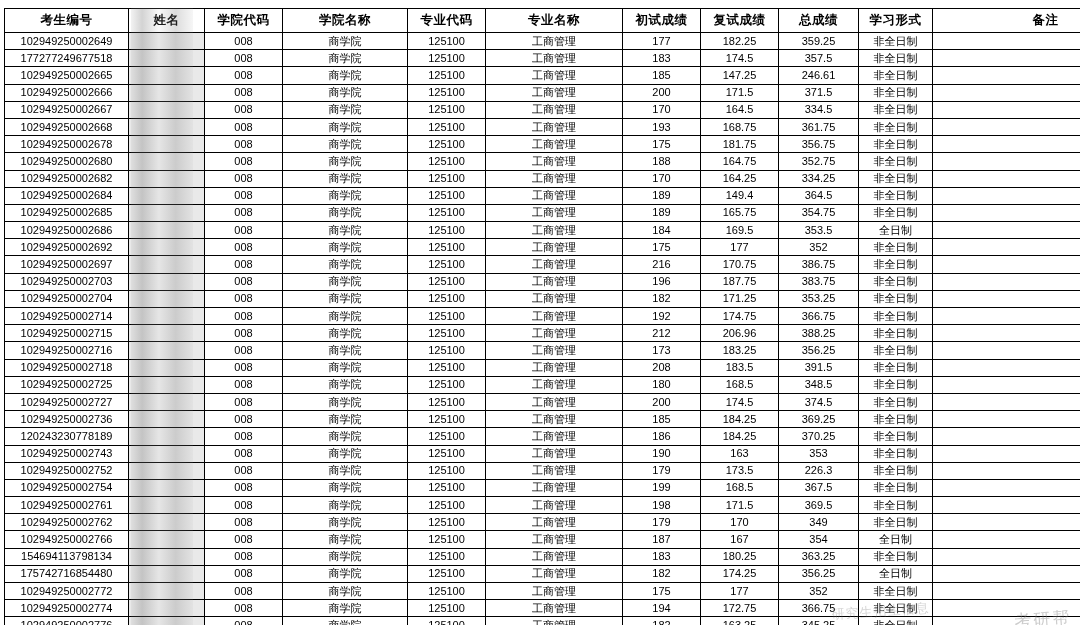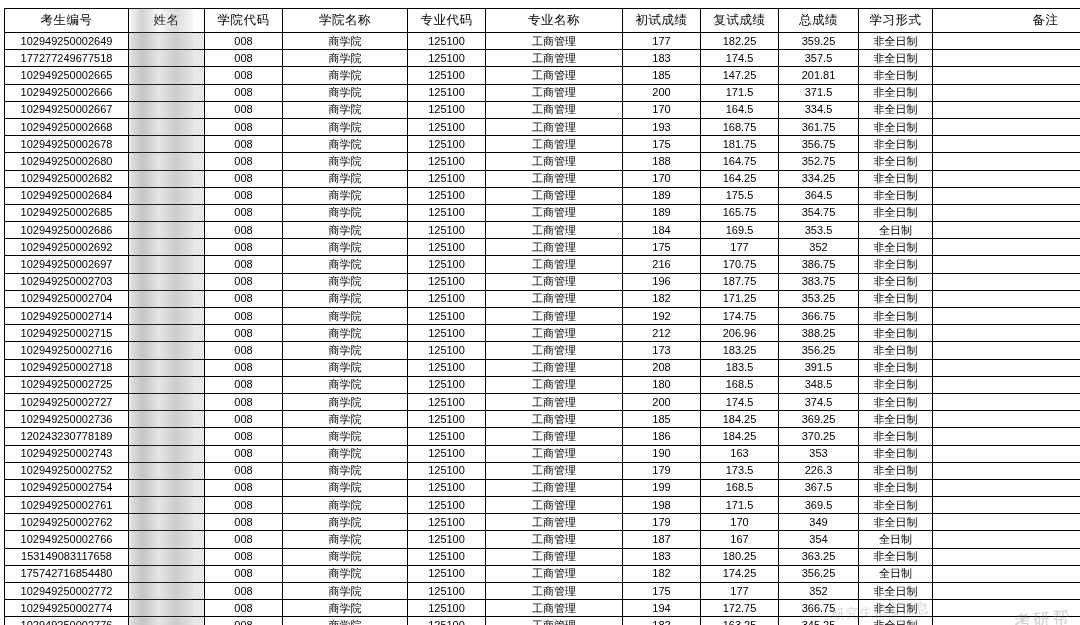--- a/index.html
+++ b/index.html
@@ -39,7 +39,7 @@
   table.grid th {
     height: 21px;
     font-size: 12.5px;
-    font-weight: normal;
+    font-weight: bold;
     letter-spacing: 0.5px;
   }
   table.grid td {

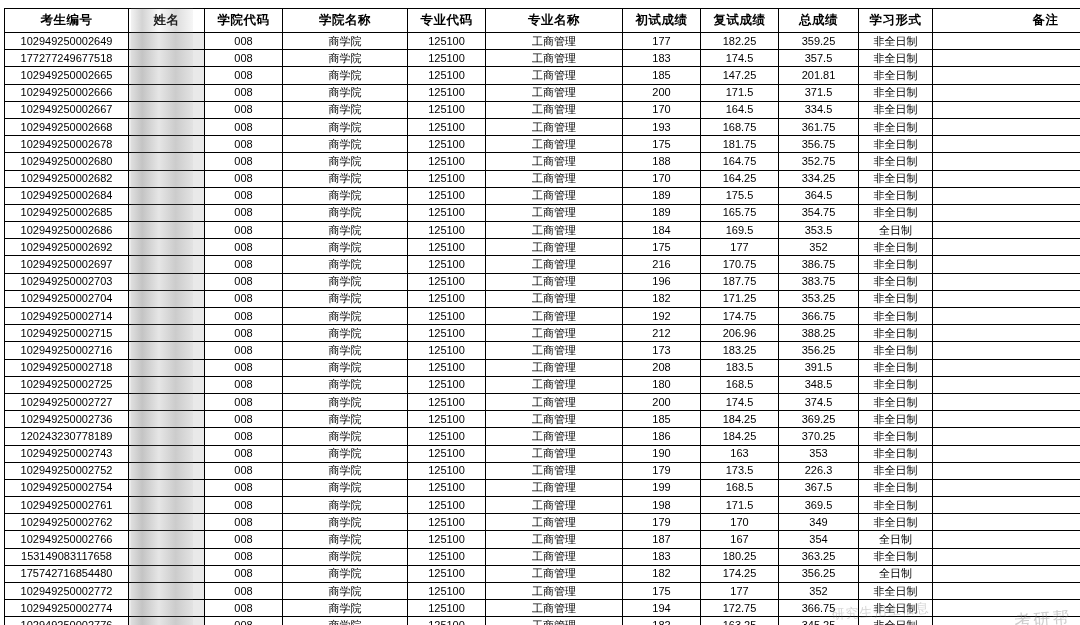--- a/index.html
+++ b/index.html
@@ -175,7 +175,7 @@
           <td>工商管理</td>
           <td>185</td>
           <td>147.25</td>
-          <td>201.81</td>
+          <td>246.61</td>
           <td>非全日制</td>
           <td></td>
         </tr>

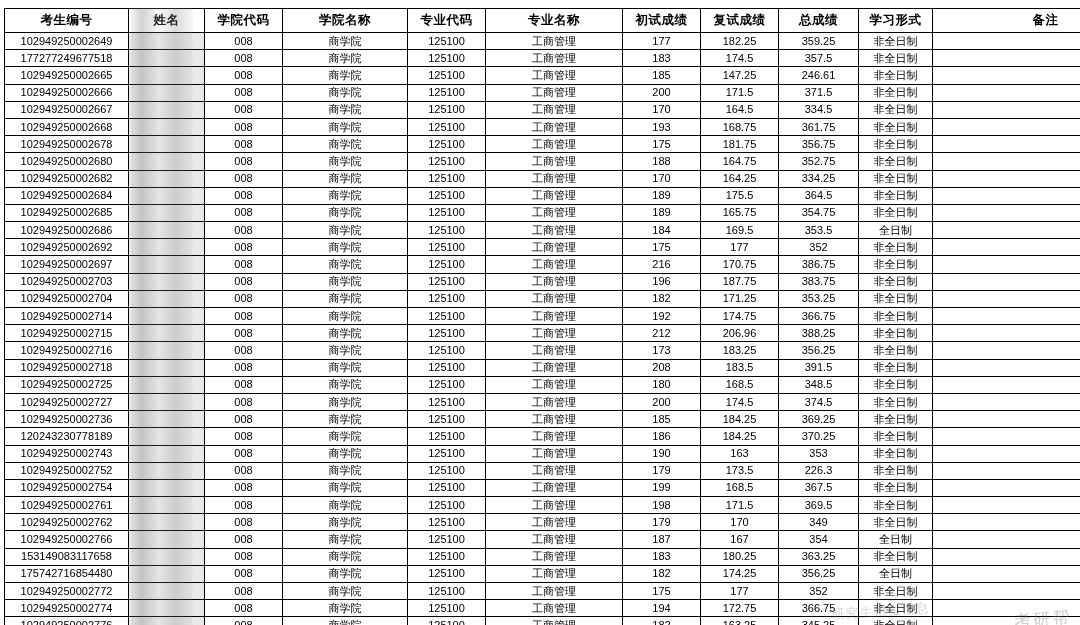--- a/index.html
+++ b/index.html
@@ -265,7 +265,7 @@
           <td>125100</td>
           <td>工商管理</td>
           <td>189</td>
-          <td>175.5</td>
+          <td>149.4</td>
           <td>364.5</td>
           <td>非全日制</td>
           <td></td>

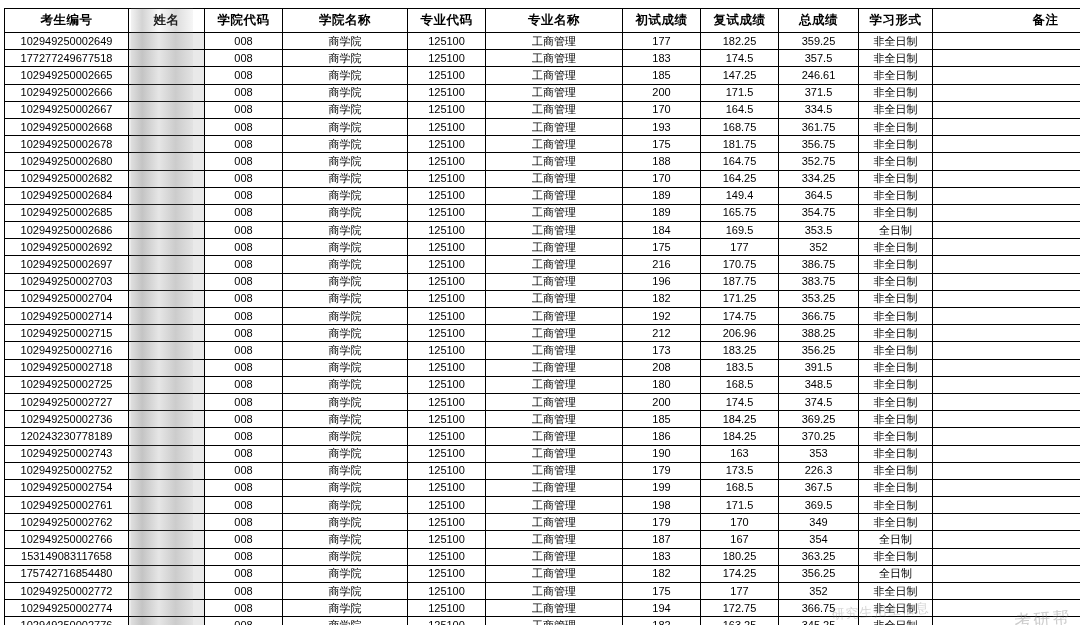--- a/index.html
+++ b/index.html
@@ -531,7 +531,7 @@
           <td></td>
         </tr>
         <tr>
-          <td>153149083117658</td>
+          <td>154694113798134</td>
           <td class="name-cell"></td>
           <td>008</td>
           <td>商学院</td>

